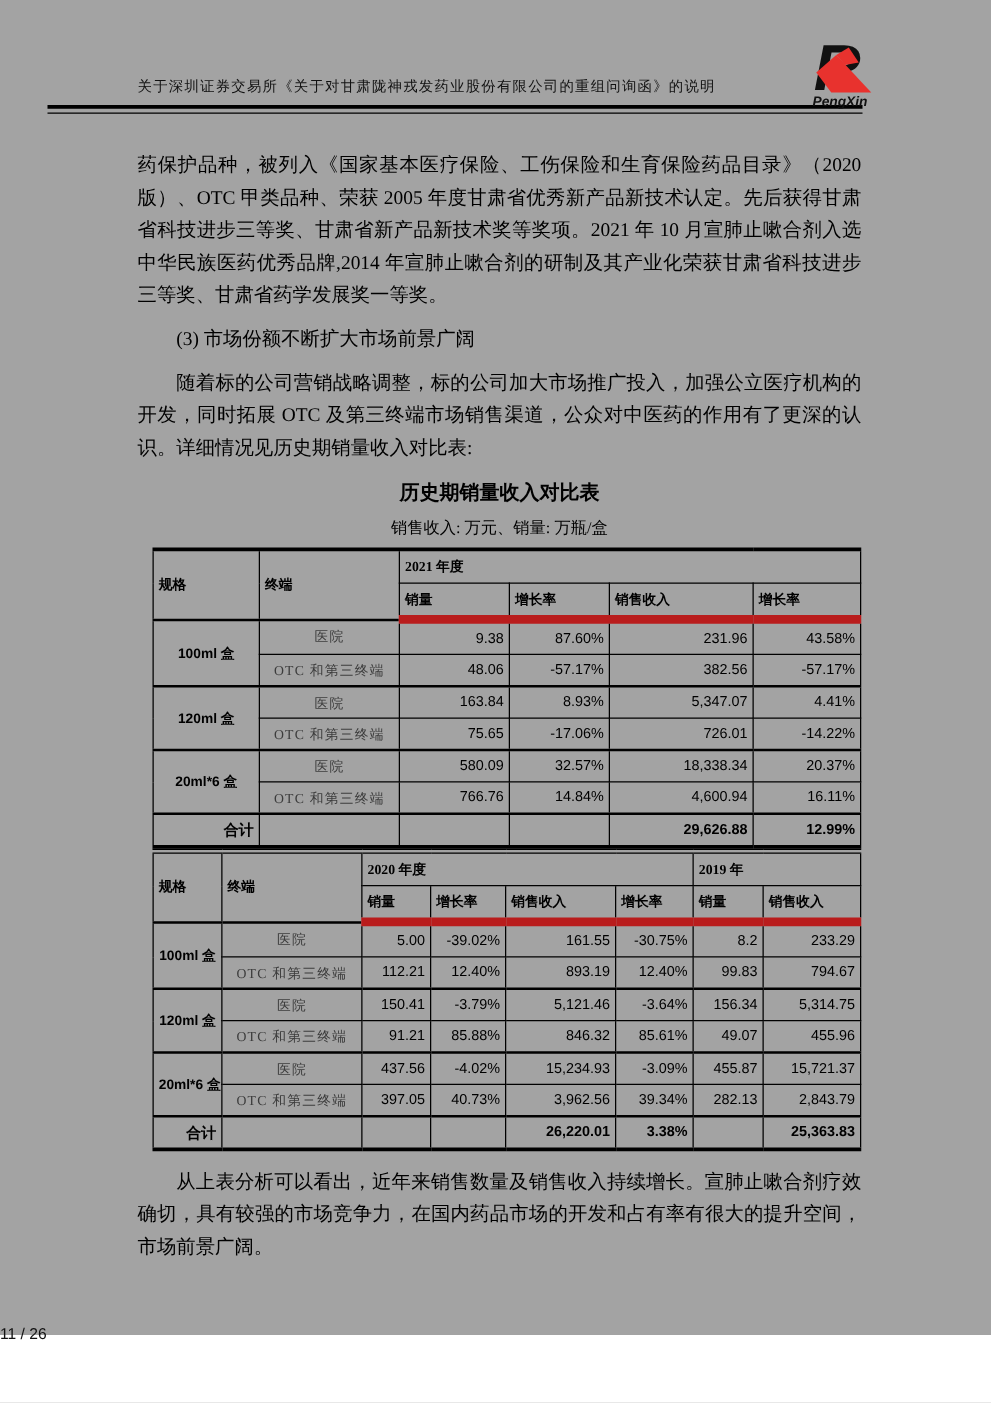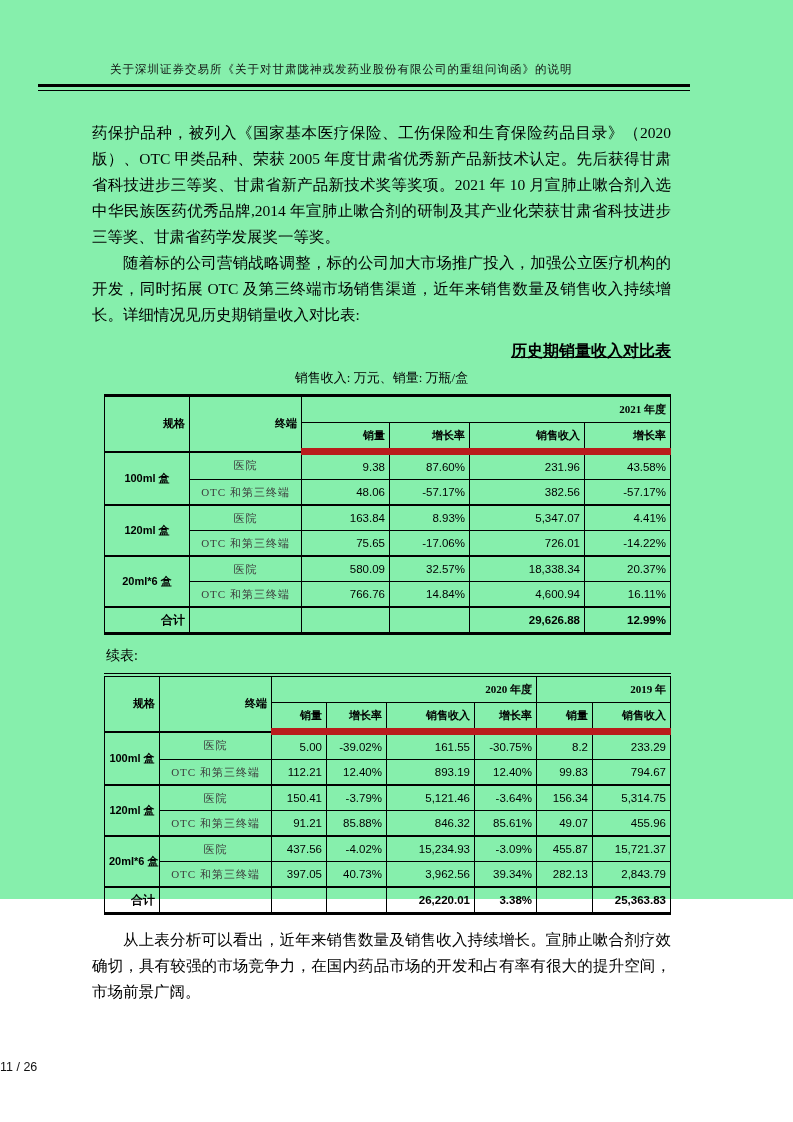--- a/index.html
+++ b/index.html
@@ -8,7 +8,7 @@
     font-family:"Liberation Serif",serif;color:#000;
     overflow:hidden;
   }
-  .page{position:relative;width:793px;height:899px;background:#86efac;}
+  .page{position:relative;width:793px;height:1068px;background:#a3a3a3;}
 
   
   .doc-header{position:absolute;top:0;left:0;width:793px;height:118px;}

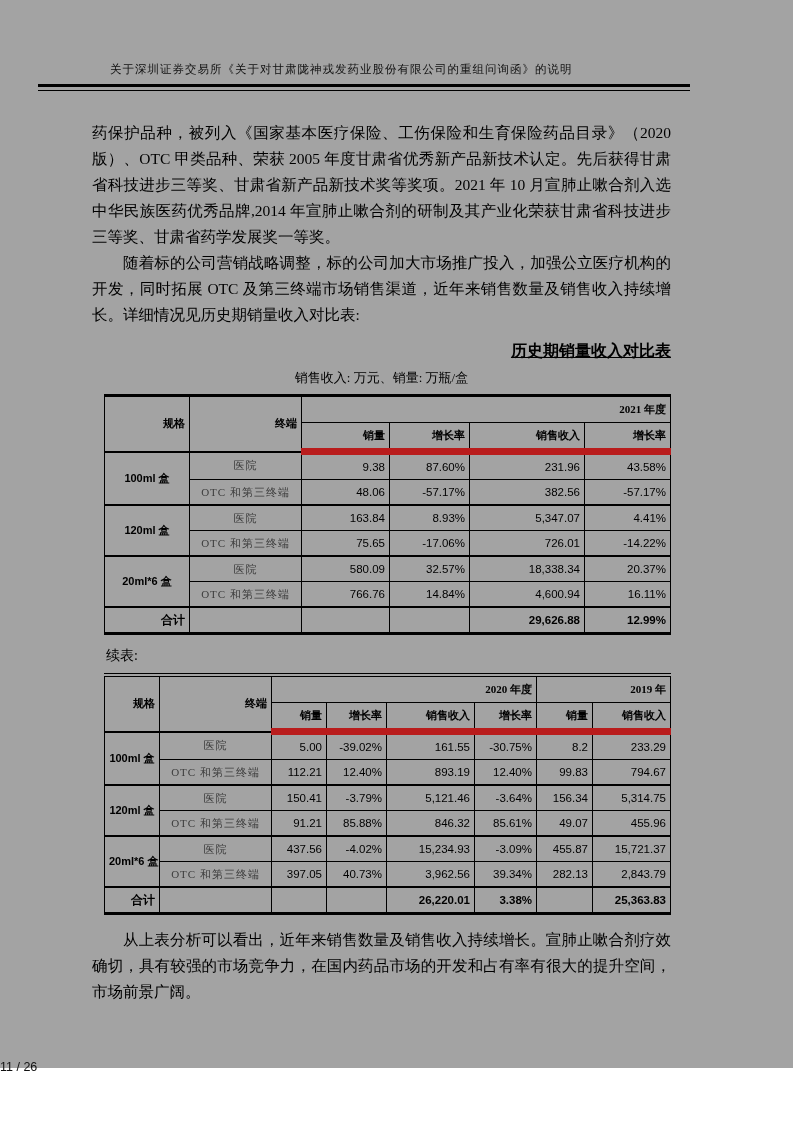--- a/index.html
+++ b/index.html
@@ -81,6 +81,14 @@
   <div class="doc-header">
     <div class="header-title">关于深圳证券交易所《关于对甘肃陇神戎发药业股份有限公司的重组问询函》的说明</div>
     <div class="header-rule"></div>
+    <div class="logo">
+      <svg width="58" height="50" viewBox="0 0 58 50">
+        <text x="8" y="44" font-family="Liberation Sans, sans-serif" font-weight="bold" font-style="italic" font-size="52" fill="#111">R</text>
+        <polygon points="10,30 26,16 54,46 22,46" fill="#e8322e"></polygon>
+        <polygon points="26,16 36,10 44,22 33,24" fill="#e8322e"></polygon>
+      </svg>
+      <div class="logo-wordmark">PengXin</div>
+    </div>
   </div>
 
   <div class="content">

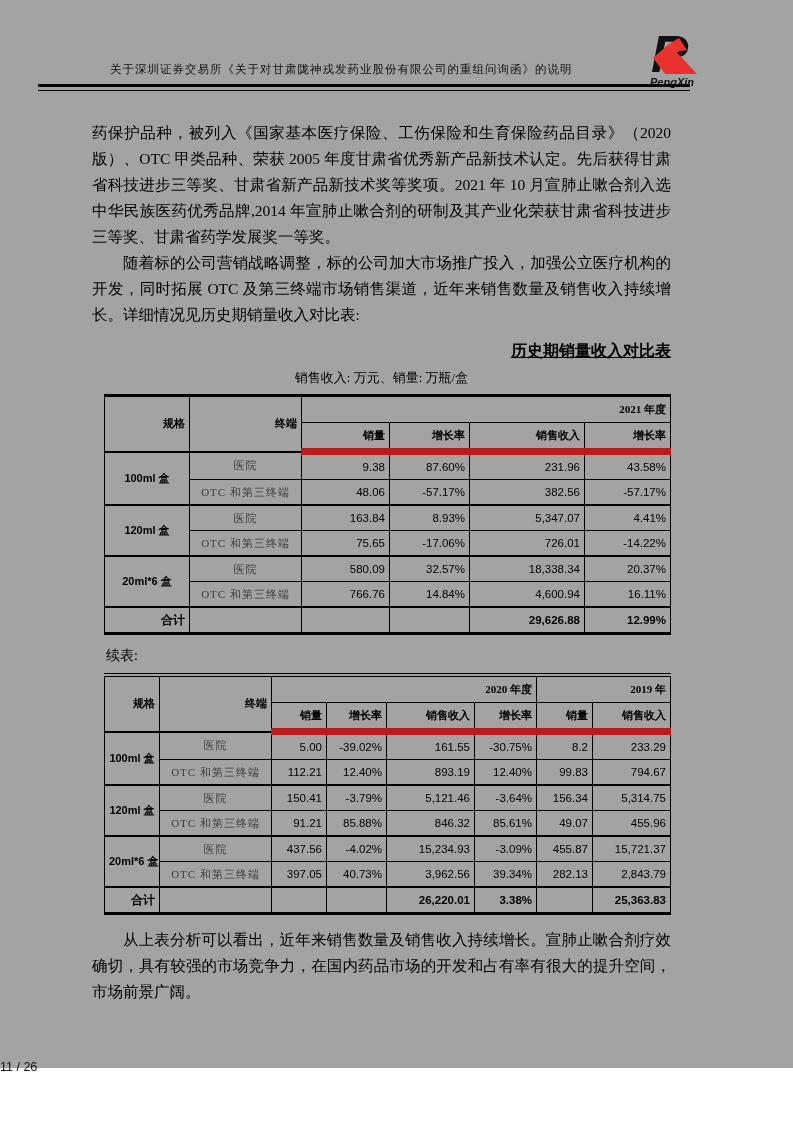--- a/index.html
+++ b/index.html
@@ -28,7 +28,7 @@
   }
 
   
-  .content{position:absolute;top:120px;left:92px;width:579px;}
+  .content{position:absolute;top:120px;left:110px;width:579px;}
   .para{
     font-size:15.5px;line-height:26px;text-align:justify;margin:0;
     text-justify:inter-ideograph;

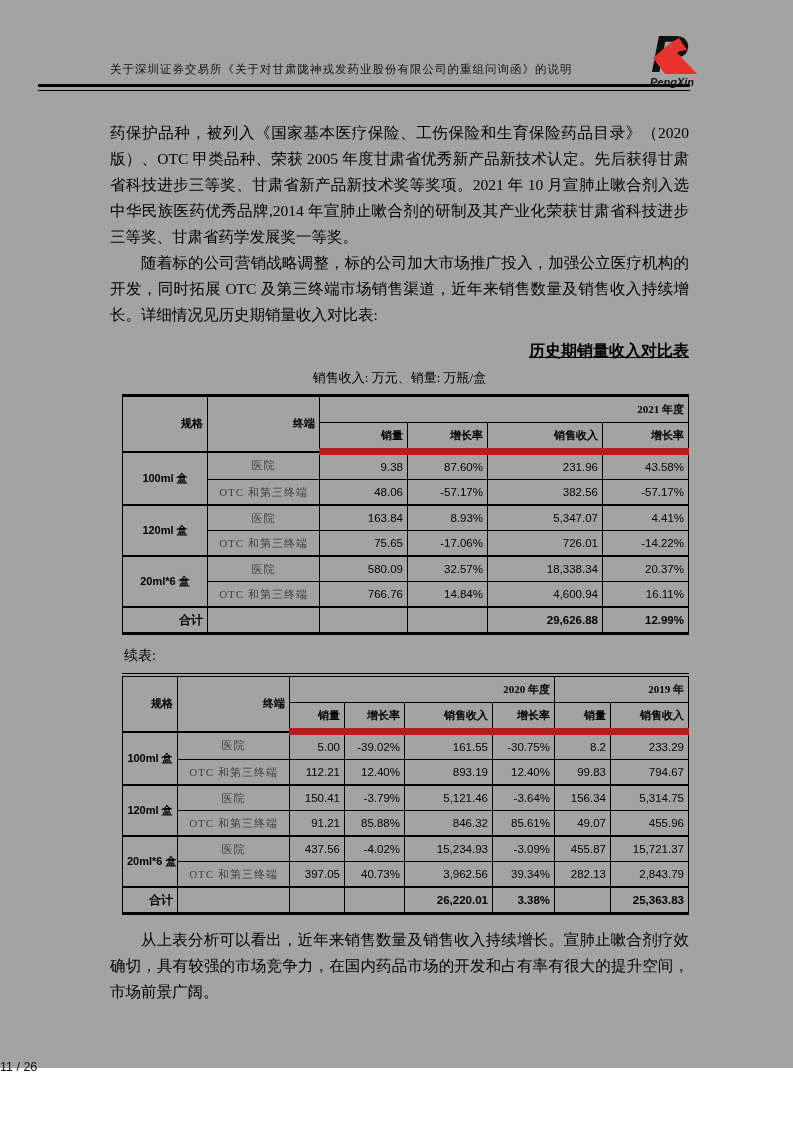--- a/index.html
+++ b/index.html
@@ -95,6 +95,7 @@
 
     <p class="para">药保护品种，被列入《国家基本医疗保险、工伤保险和生育保险药品目录》（2020 版）、OTC 甲类品种、荣获 2005 年度甘肃省优秀新产品新技术认定。先后获得甘肃省科技进步三等奖、甘肃省新产品新技术奖等奖项。2021 年 10 月宣肺止嗽合剂入选中华民族医药优秀品牌,2014 年宣肺止嗽合剂的研制及其产业化荣获甘肃省科技进步三等奖、甘肃省药学发展奖一等奖。</p>
 
+    <p class="heading">(3) 市场份额不断扩大市场前景广阔</p>
 
     <p class="para indent">随着标的公司营销战略调整，标的公司加大市场推广投入，加强公立医疗机构的开发，同时拓展 OTC 及第三终端市场销售渠道，近年来销售数量及销售收入持续增长。详细情况见历史期销量收入对比表:</p>
 

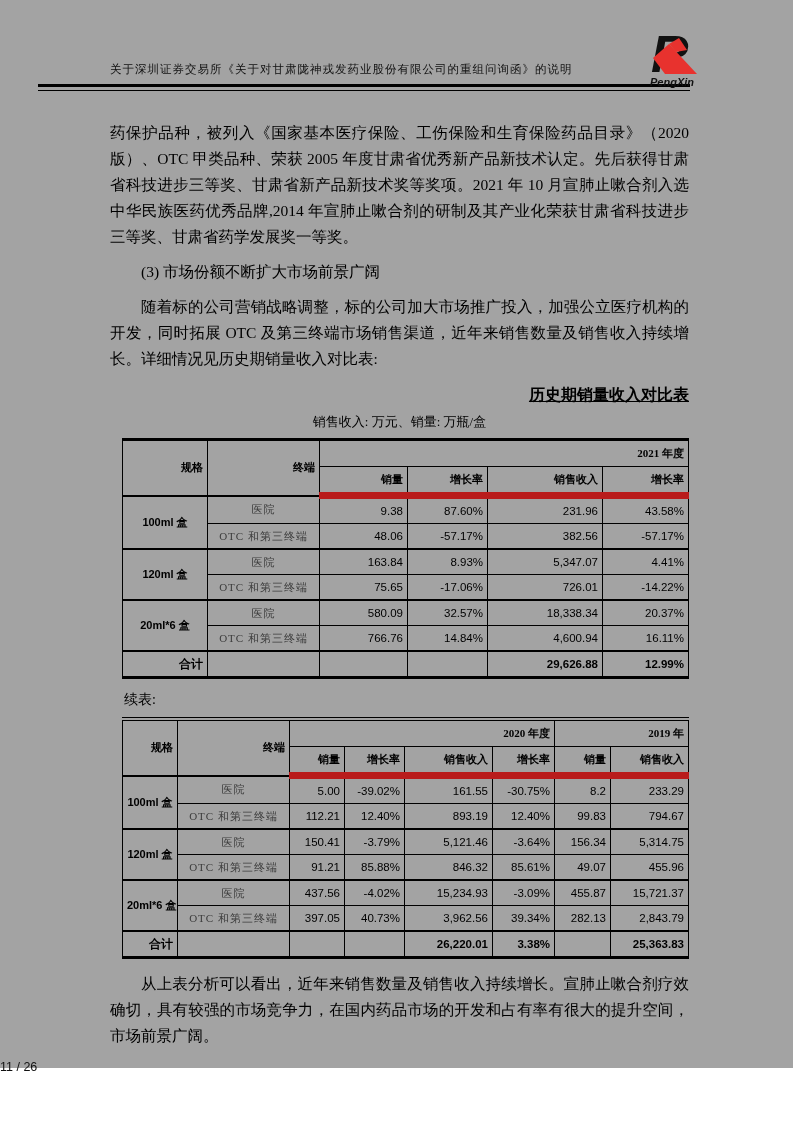--- a/index.html
+++ b/index.html
@@ -97,7 +97,7 @@
 
     <p class="heading">(3) 市场份额不断扩大市场前景广阔</p>
 
-    <p class="para indent">随着标的公司营销战略调整，标的公司加大市场推广投入，加强公立医疗机构的开发，同时拓展 OTC 及第三终端市场销售渠道，近年来销售数量及销售收入持续增长。详细情况见历史期销量收入对比表:</p>
+    <p class="para indent">随着标的公司营销战略调整，标的公司加大市场推广投入，加强公立医疗机构的开发，同时拓展 OTC 及第三终端市场销售渠道，公众对中医药的作用有了更深的认识。详细情况见历史期销量收入对比表:</p>
 
     <div class="table-title">历史期销量收入对比表</div>
     <div class="units-note">销售收入: 万元、销量: 万瓶/盒</div>

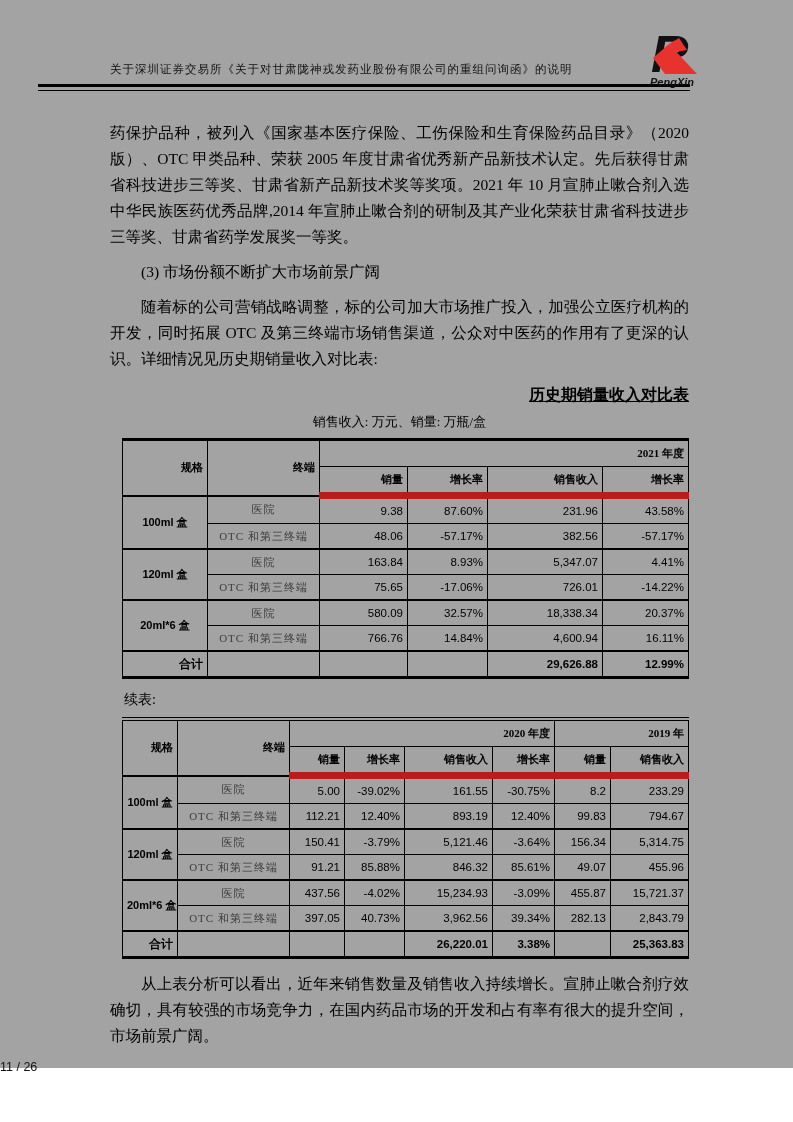--- a/index.html
+++ b/index.html
@@ -36,7 +36,7 @@
   .indent{text-indent:2em;}
   .heading{font-size:15.5px;line-height:26px;margin:9px 0 9px 0;text-indent:2em;}
   .table-title{
-    font-size:16px;font-weight:bold;text-align:right;margin:10px 0 4px 0;line-height:26px;text-decoration:underline;
+    font-size:16px;font-weight:bold;text-align:center;margin:10px 0 4px 0;line-height:26px;
   }
   .units-note{font-size:13px;text-align:center;margin:2px 0 6px 0;line-height:20px;}
   .continued{font-size:14px;margin:10px 0 6px 14px;line-height:22px;}

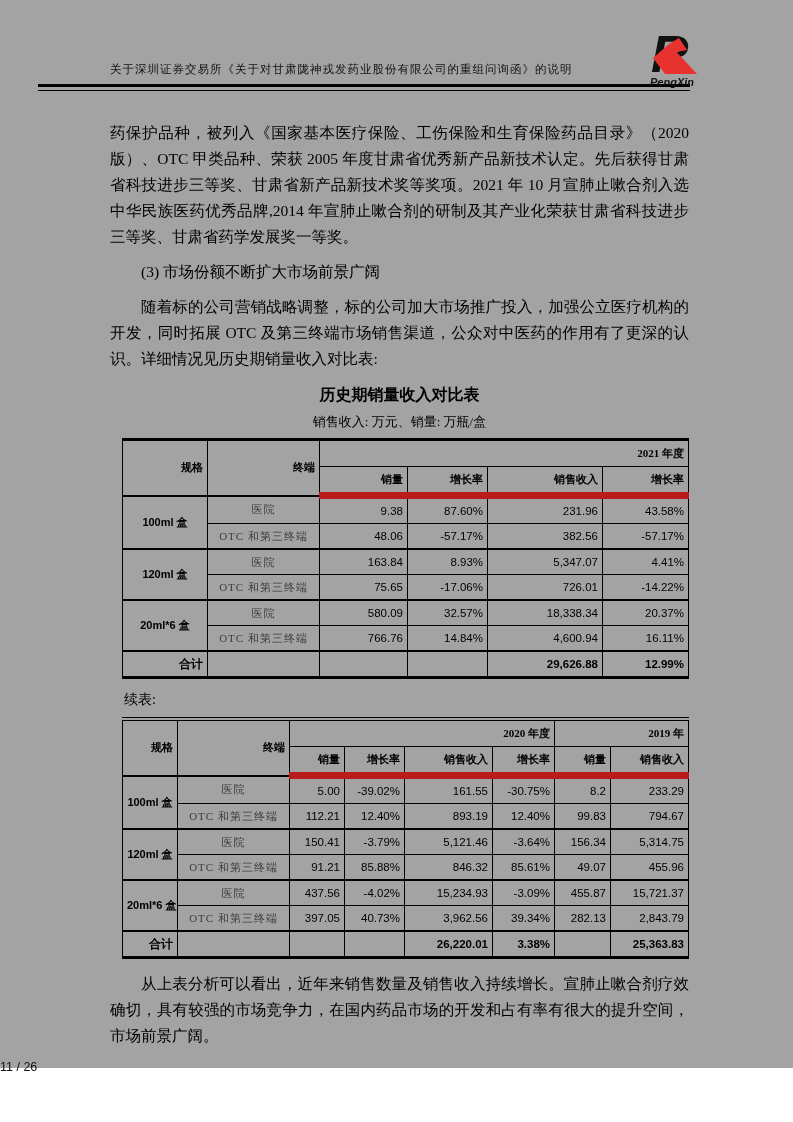--- a/index.html
+++ b/index.html
@@ -49,7 +49,7 @@
   table.sales th,table.sales td{
     border:1px solid #000;padding:0 4px;height:24px;overflow:hidden;white-space:nowrap;
   }
-  table.sales thead th{font-weight:bold;text-align:right;height:25px;}
+  table.sales thead th{font-weight:bold;text-align:left;height:25px;}
   table.sales .subhead th{border-bottom:7px solid #b91c1c;}
   td.spec{font-weight:bold;text-align:center;font-family:"Liberation Sans",sans-serif;font-size:11px;}
   td.term{text-align:center;color:#3c3c3c;letter-spacing:1px;}

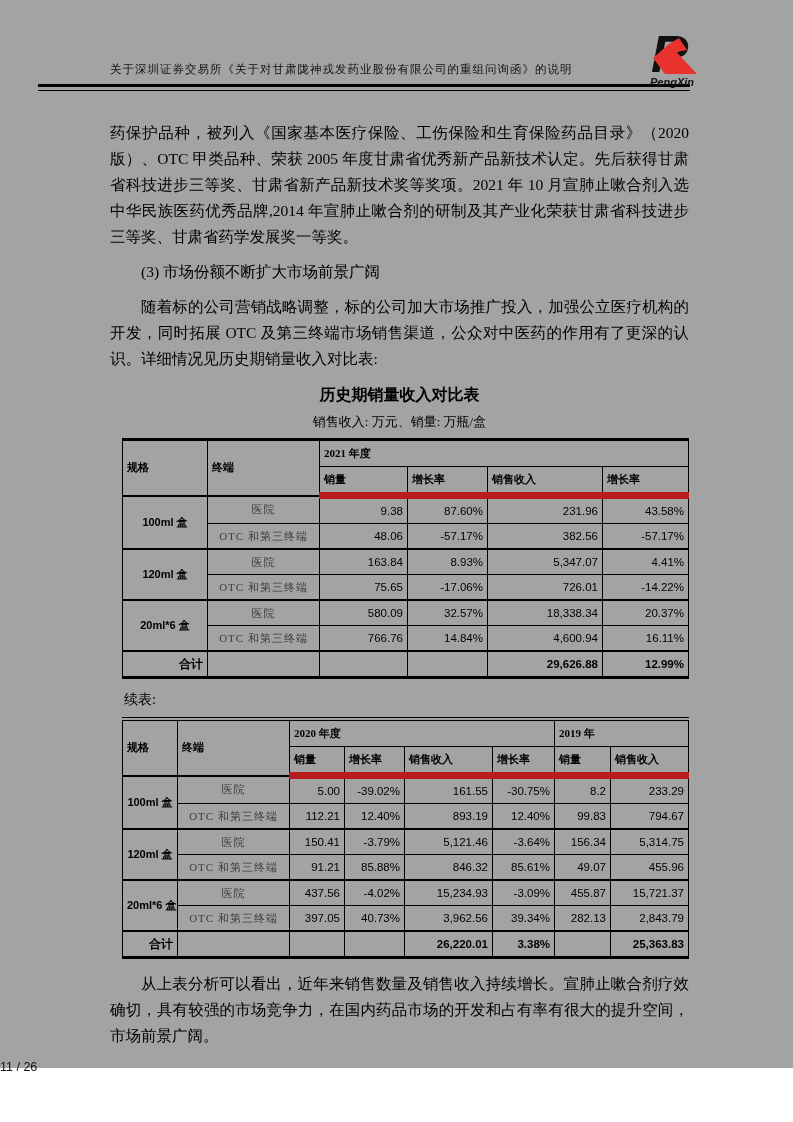--- a/index.html
+++ b/index.html
@@ -181,7 +181,6 @@
       </tbody>
     </table>
 
-    <div class="continued">续表:</div>
 
     <table class="sales t2">
       <colgroup>

